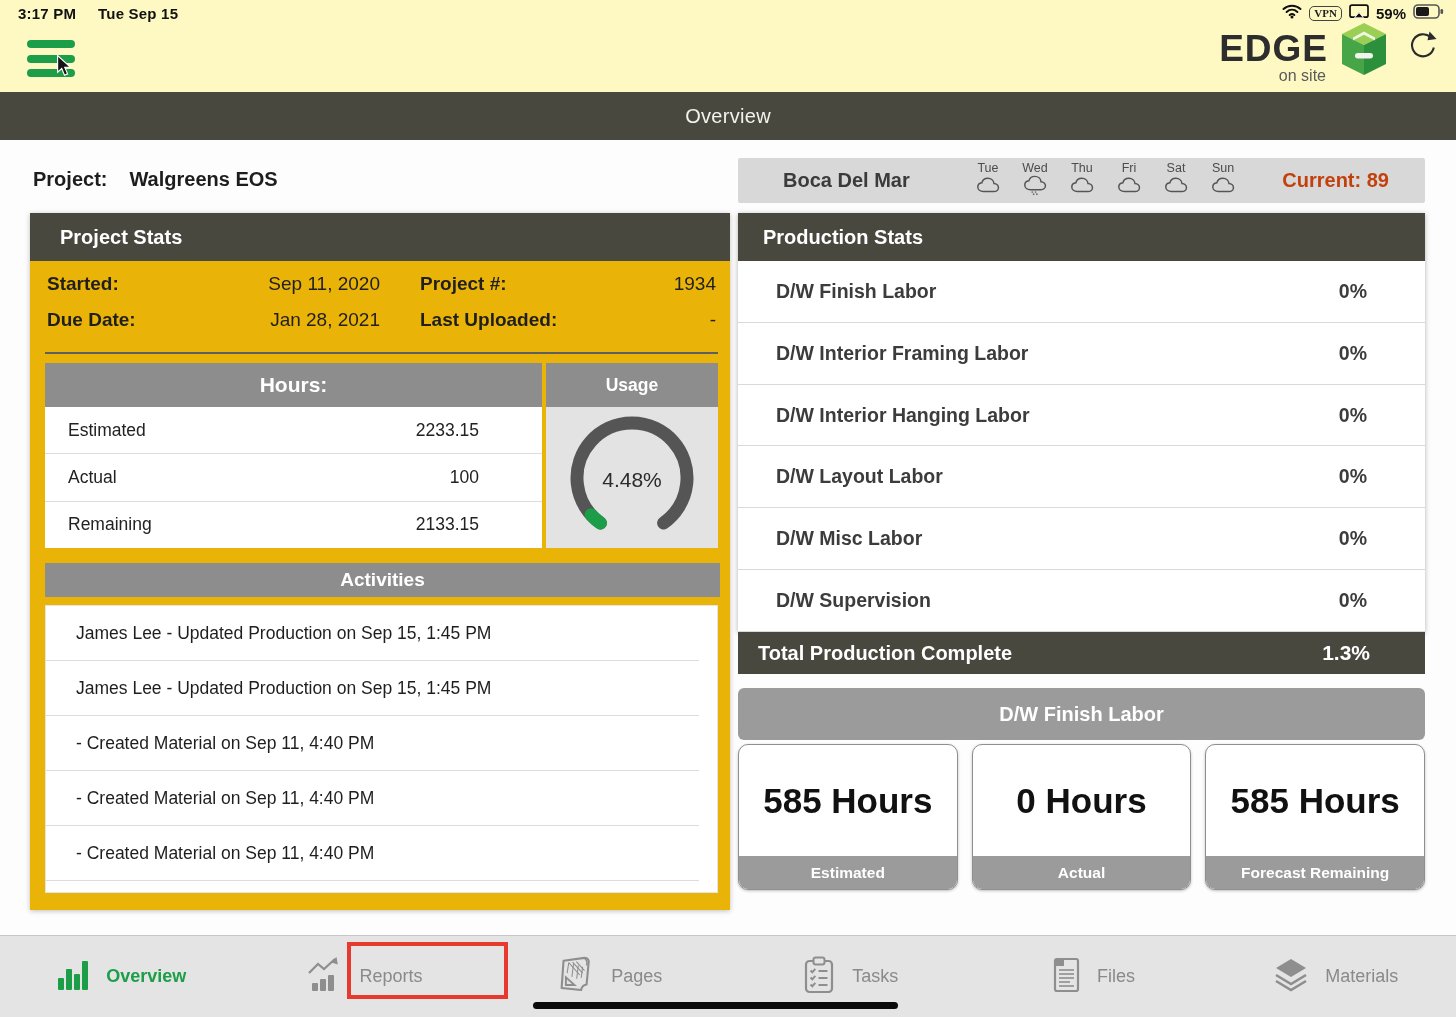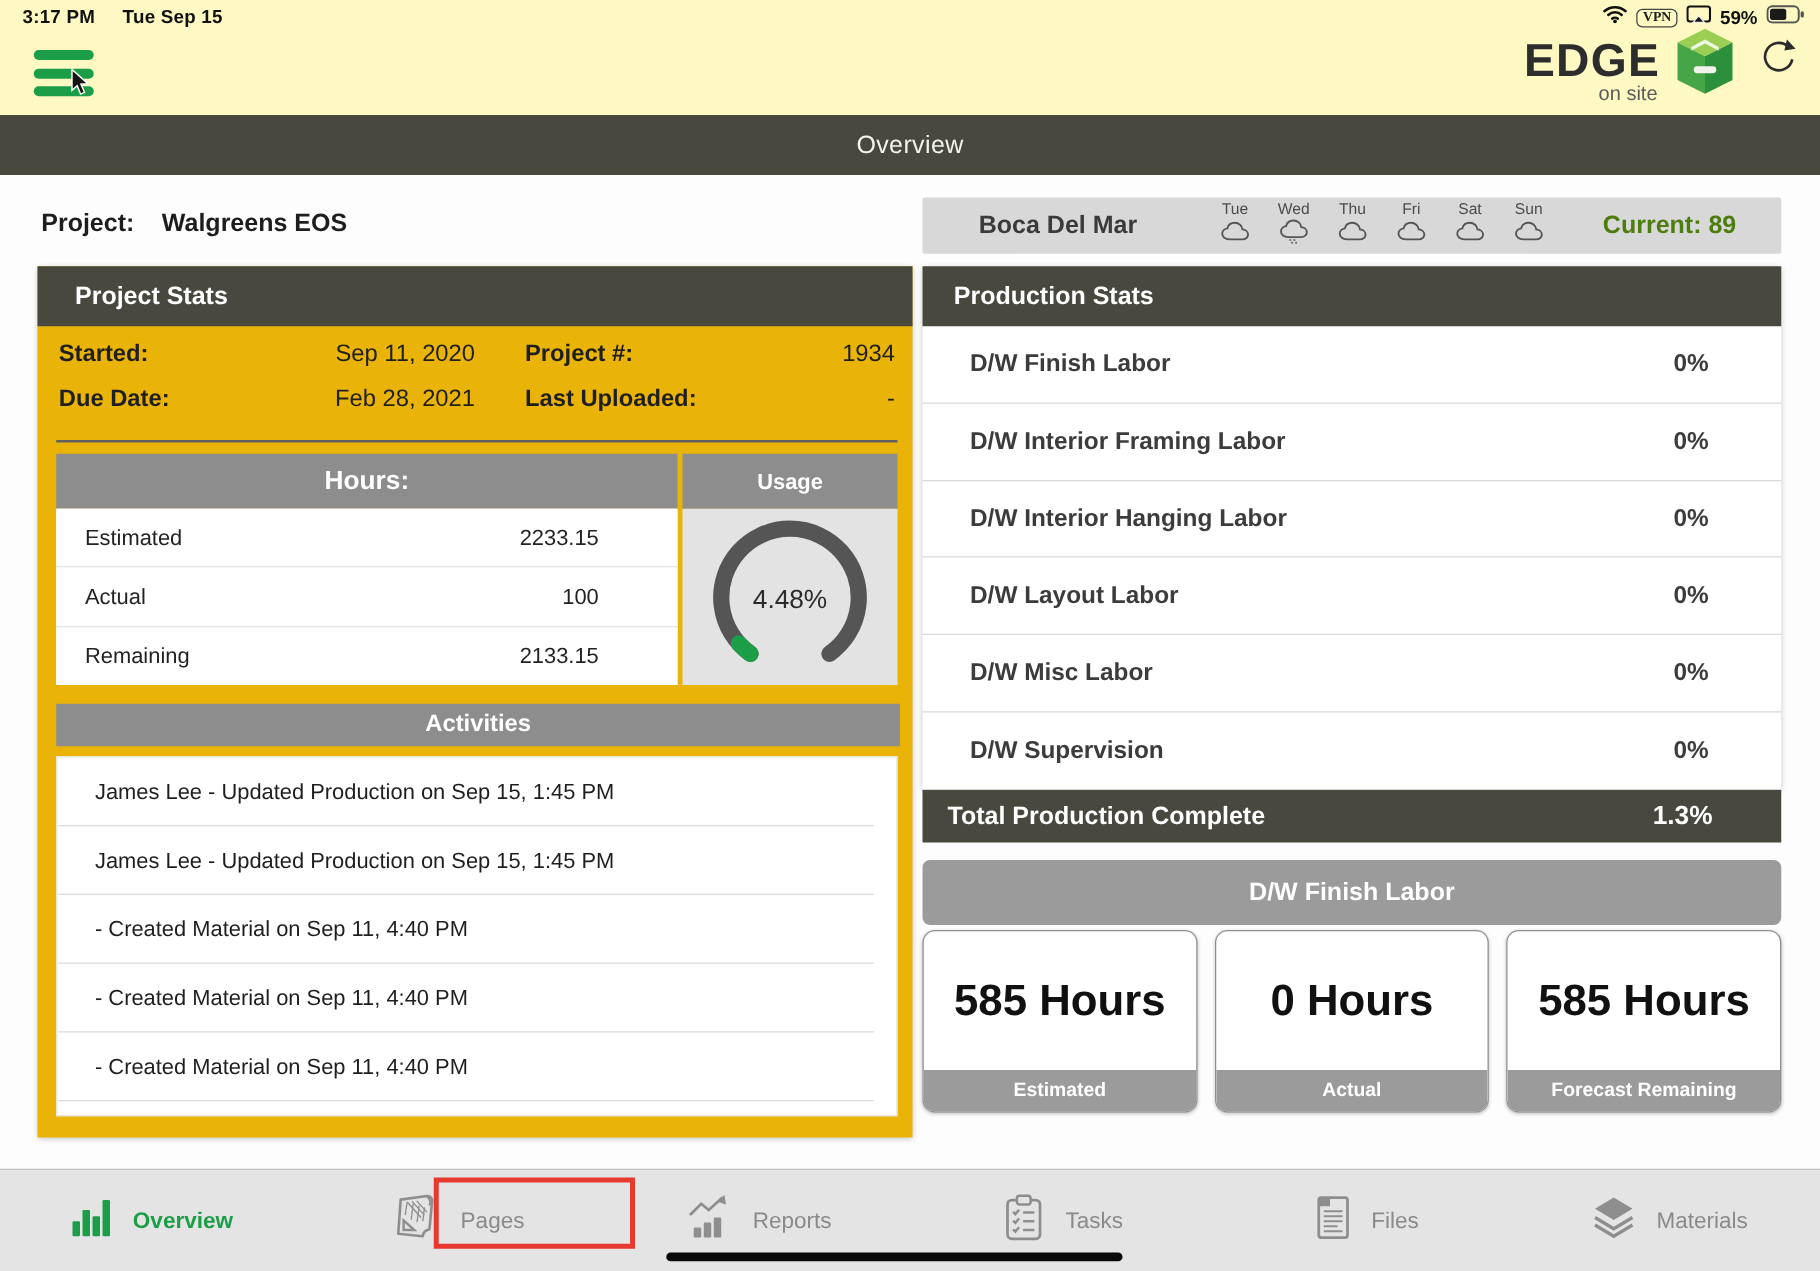--- a/index.html
+++ b/index.html
@@ -41,7 +41,7 @@
   .weather .days{display:flex;gap:7px;}
   .day{width:40px;display:flex;flex-direction:column;align-items:center;line-height:1;}
   .day .dl{font-size:12.5px;color:#4c4c4c;margin-bottom:1px;}
-  .weather .cur{font-size:20px;font-weight:bold;color:#4d7c0f;margin-left:auto;margin-right:36px;}
+  .weather .cur{font-size:20px;font-weight:bold;color:#c2410c;margin-left:auto;margin-right:36px;}
 
   
   .olive-head{background:#49483e;color:#fff;font-weight:bold;font-size:20px;display:flex;align-items:center;}

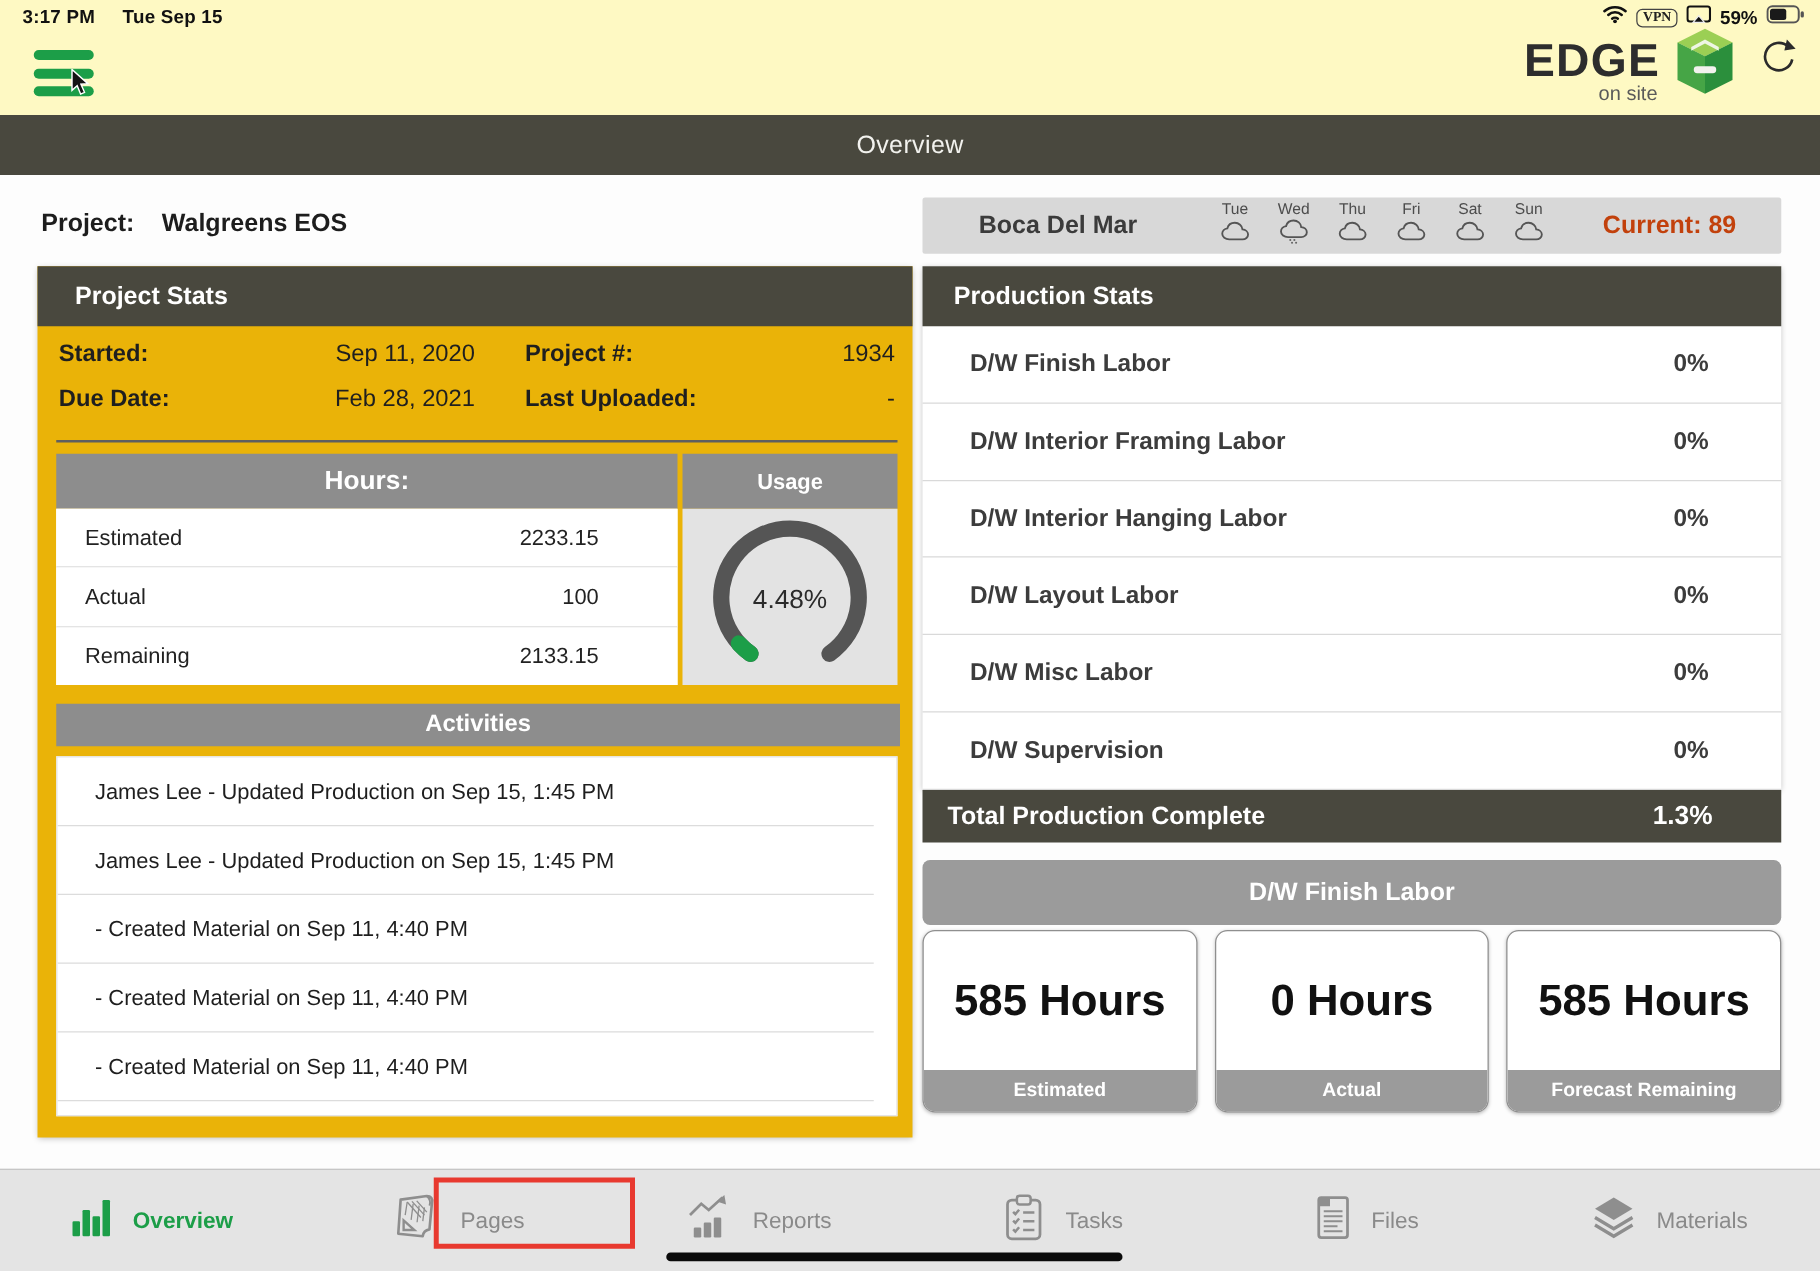--- a/index.html
+++ b/index.html
@@ -247,7 +247,7 @@
       <span class="val">1934</span>
 
       <span class="lab">Due Date:</span>
-      <span class="val">Feb 28, 2021</span>
+      <span class="val">Jan 28, 2021</span>
       <span></span>
       <span class="lab">Last Uploaded:</span>
       <span class="val">-</span>

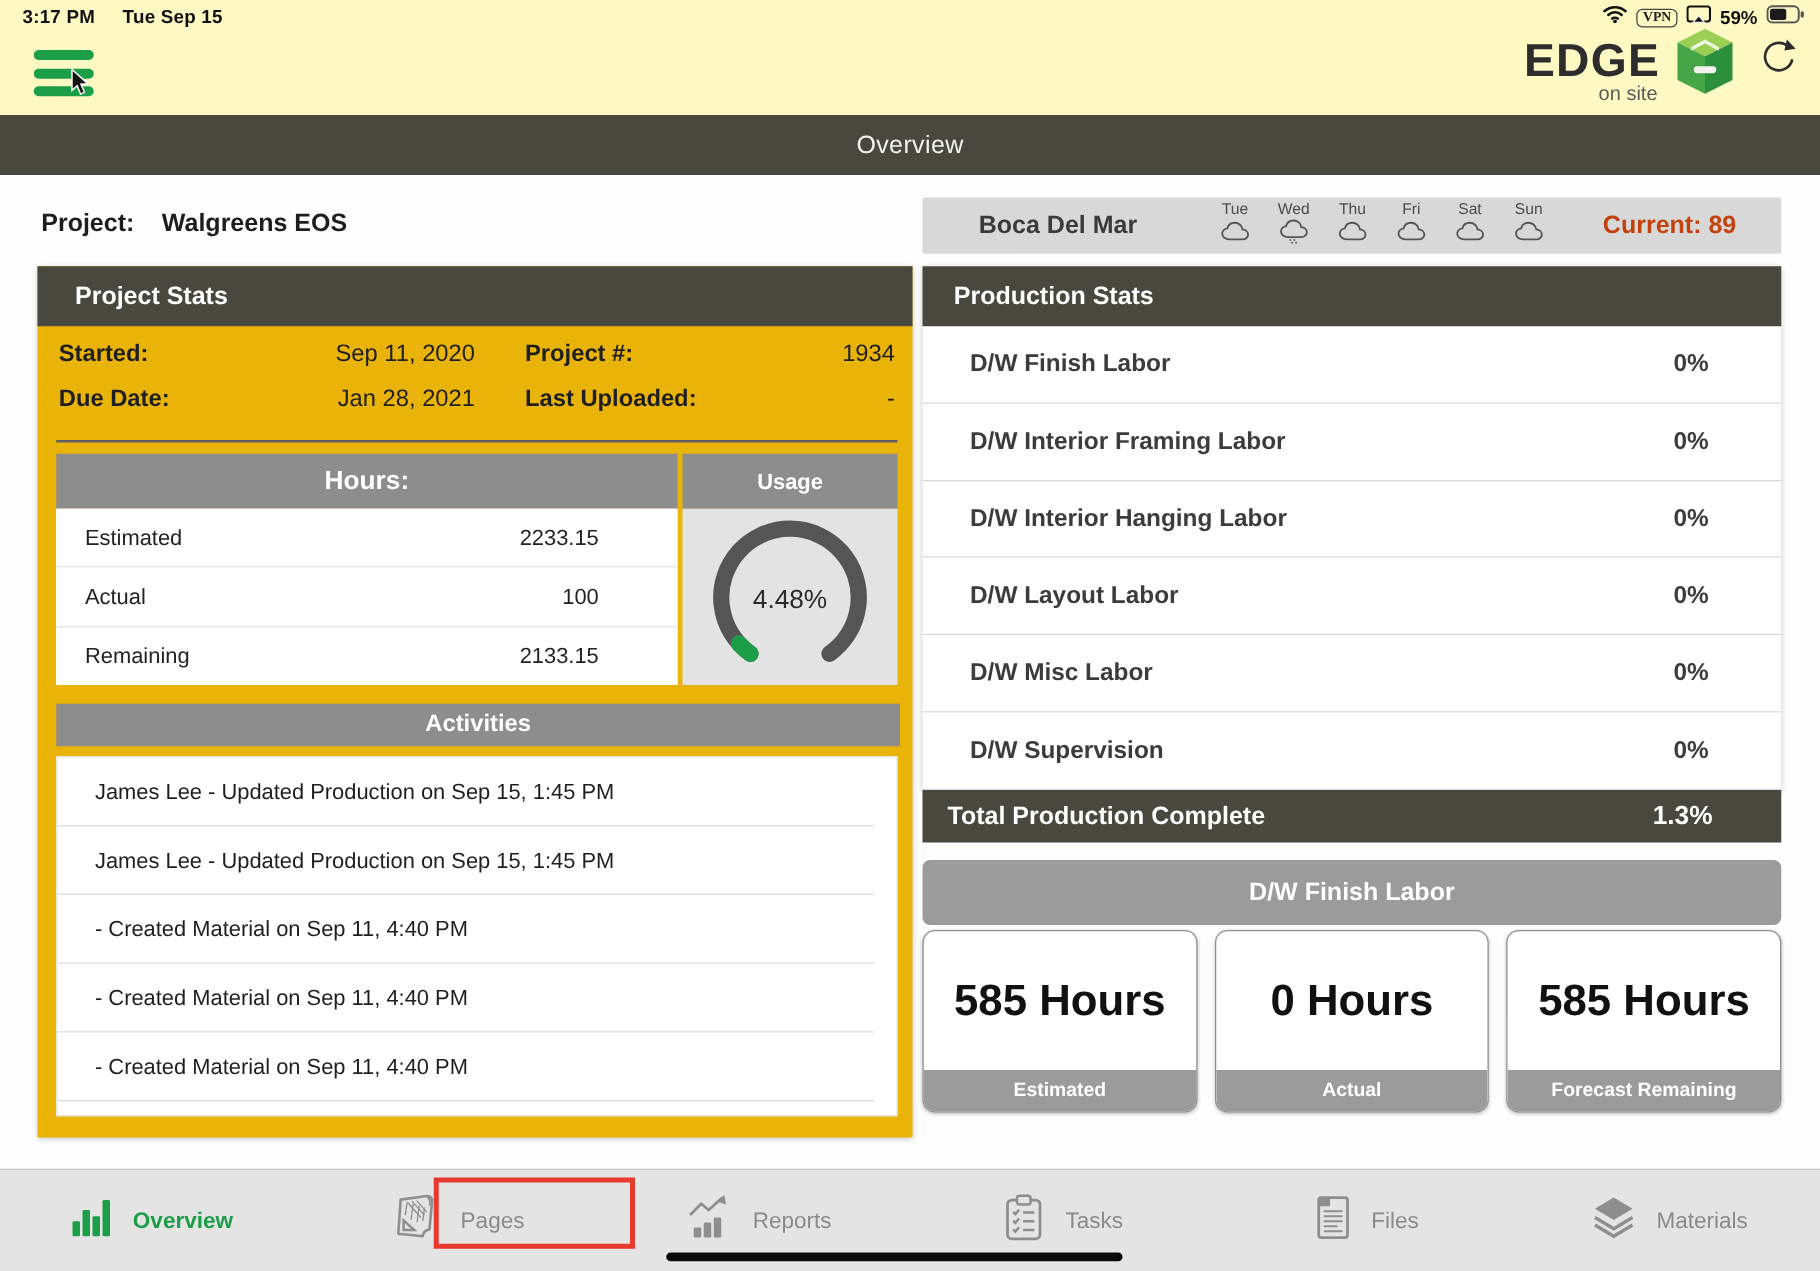--- a/index.html
+++ b/index.html
@@ -362,6 +362,20 @@
     </div>
     <div class="tab">
       <span>
+        <svg width="40" height="36" viewBox="0 0 40 36">
+          <polyline points="4,16 13,7 19,12 30,2" fill="none" stroke="#8e8e8e" stroke-width="2.2"></polyline>
+          <polygon points="31.5,0 32.8,7.5 25.5,5.2" fill="#8e8e8e"></polygon>
+          <g fill="#8e8e8e">
+            <rect x="7" y="26" width="6" height="8" rx="1"></rect>
+            <rect x="15" y="22" width="6" height="12" rx="1"></rect>
+            <rect x="23" y="18" width="6" height="16" rx="1"></rect>
+          </g>
+        </svg>
+      </span>
+      <span class="tlabel">Reports</span>
+    </div>
+    <div class="tab">
+      <span>
         <svg width="46" height="40" viewBox="0 0 46 42">
           <path d="M12 6 L34 3 C37.5 3 39 5.2 38.3 8.5 L36.2 31 C33.2 31.5 31 33.6 30.5 36.8 L10 34.6 Z" fill="none" stroke="#8e8e8e" stroke-width="2.2" stroke-linejoin="round"></path>
           <path d="M34 3 C36.8 5.6 37.3 8.2 36.2 11" fill="none" stroke="#8e8e8e" stroke-width="1.6"></path>
@@ -373,20 +387,6 @@
         </svg>
       </span>
       <span class="tlabel">Pages</span>
-    </div>
-    <div class="tab">
-      <span>
-        <svg width="40" height="36" viewBox="0 0 40 36">
-          <polyline points="4,16 13,7 19,12 30,2" fill="none" stroke="#8e8e8e" stroke-width="2.2"></polyline>
-          <polygon points="31.5,0 32.8,7.5 25.5,5.2" fill="#8e8e8e"></polygon>
-          <g fill="#8e8e8e">
-            <rect x="7" y="26" width="6" height="8" rx="1"></rect>
-            <rect x="15" y="22" width="6" height="12" rx="1"></rect>
-            <rect x="23" y="18" width="6" height="16" rx="1"></rect>
-          </g>
-        </svg>
-      </span>
-      <span class="tlabel">Reports</span>
     </div>
     <div class="tab">
       <span>

